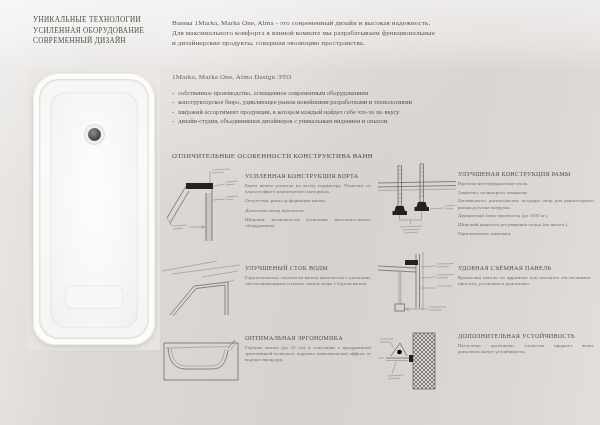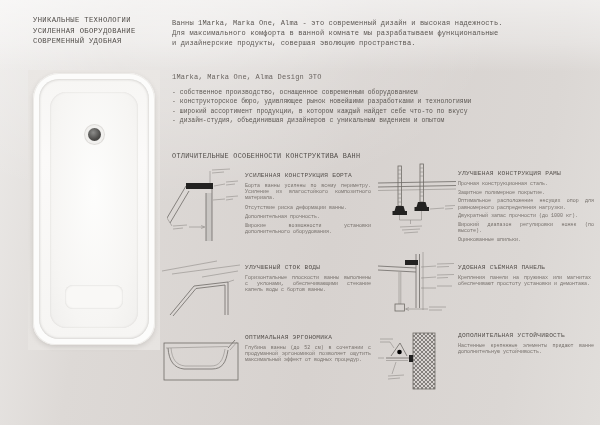--- a/index.html
+++ b/index.html
@@ -5,7 +5,7 @@
   html,body{margin:0;padding:0;background:#b9b4b1;}
   .page{
     position:relative;width:600px;height:425px;overflow:hidden;
-    font-family:Liberation Mono, monospace;color:#55504c;
+    font-family:Liberation Serif, serif;color:#55504c;
     background:
       linear-gradient(180deg, rgba(255,255,255,.55) 0%, rgba(255,255,255,.30) 10%, rgba(255,255,255,0) 17%),
       radial-gradient(120% 90% at 28% 8%, rgba(255,255,255,.40), rgba(255,255,255,0) 45%),

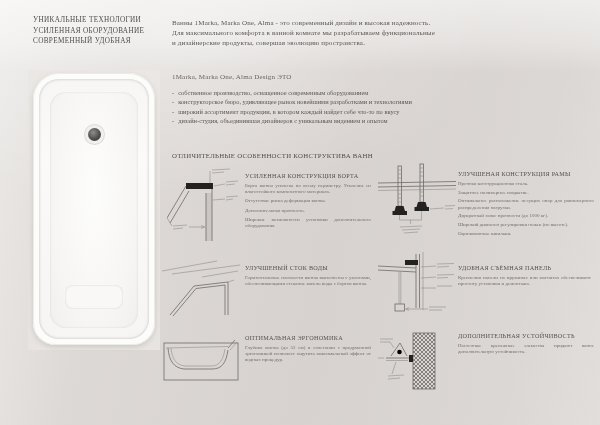--- a/index.html
+++ b/index.html
@@ -64,7 +64,7 @@
   <div class="abs tagline">
     <div>УНИКАЛЬНЫЕ ТЕХНОЛОГИИ</div>
     <div>УСИЛЕННАЯ ОБОРУДОВАНИЕ</div>
-    <div>СОВРЕМЕННЫЙ УДОБНАЯ</div>
+    <div>СОВРЕМЕННЫЙ ДИЗАЙН</div>
   </div>
 
   <div class="abs intro">

